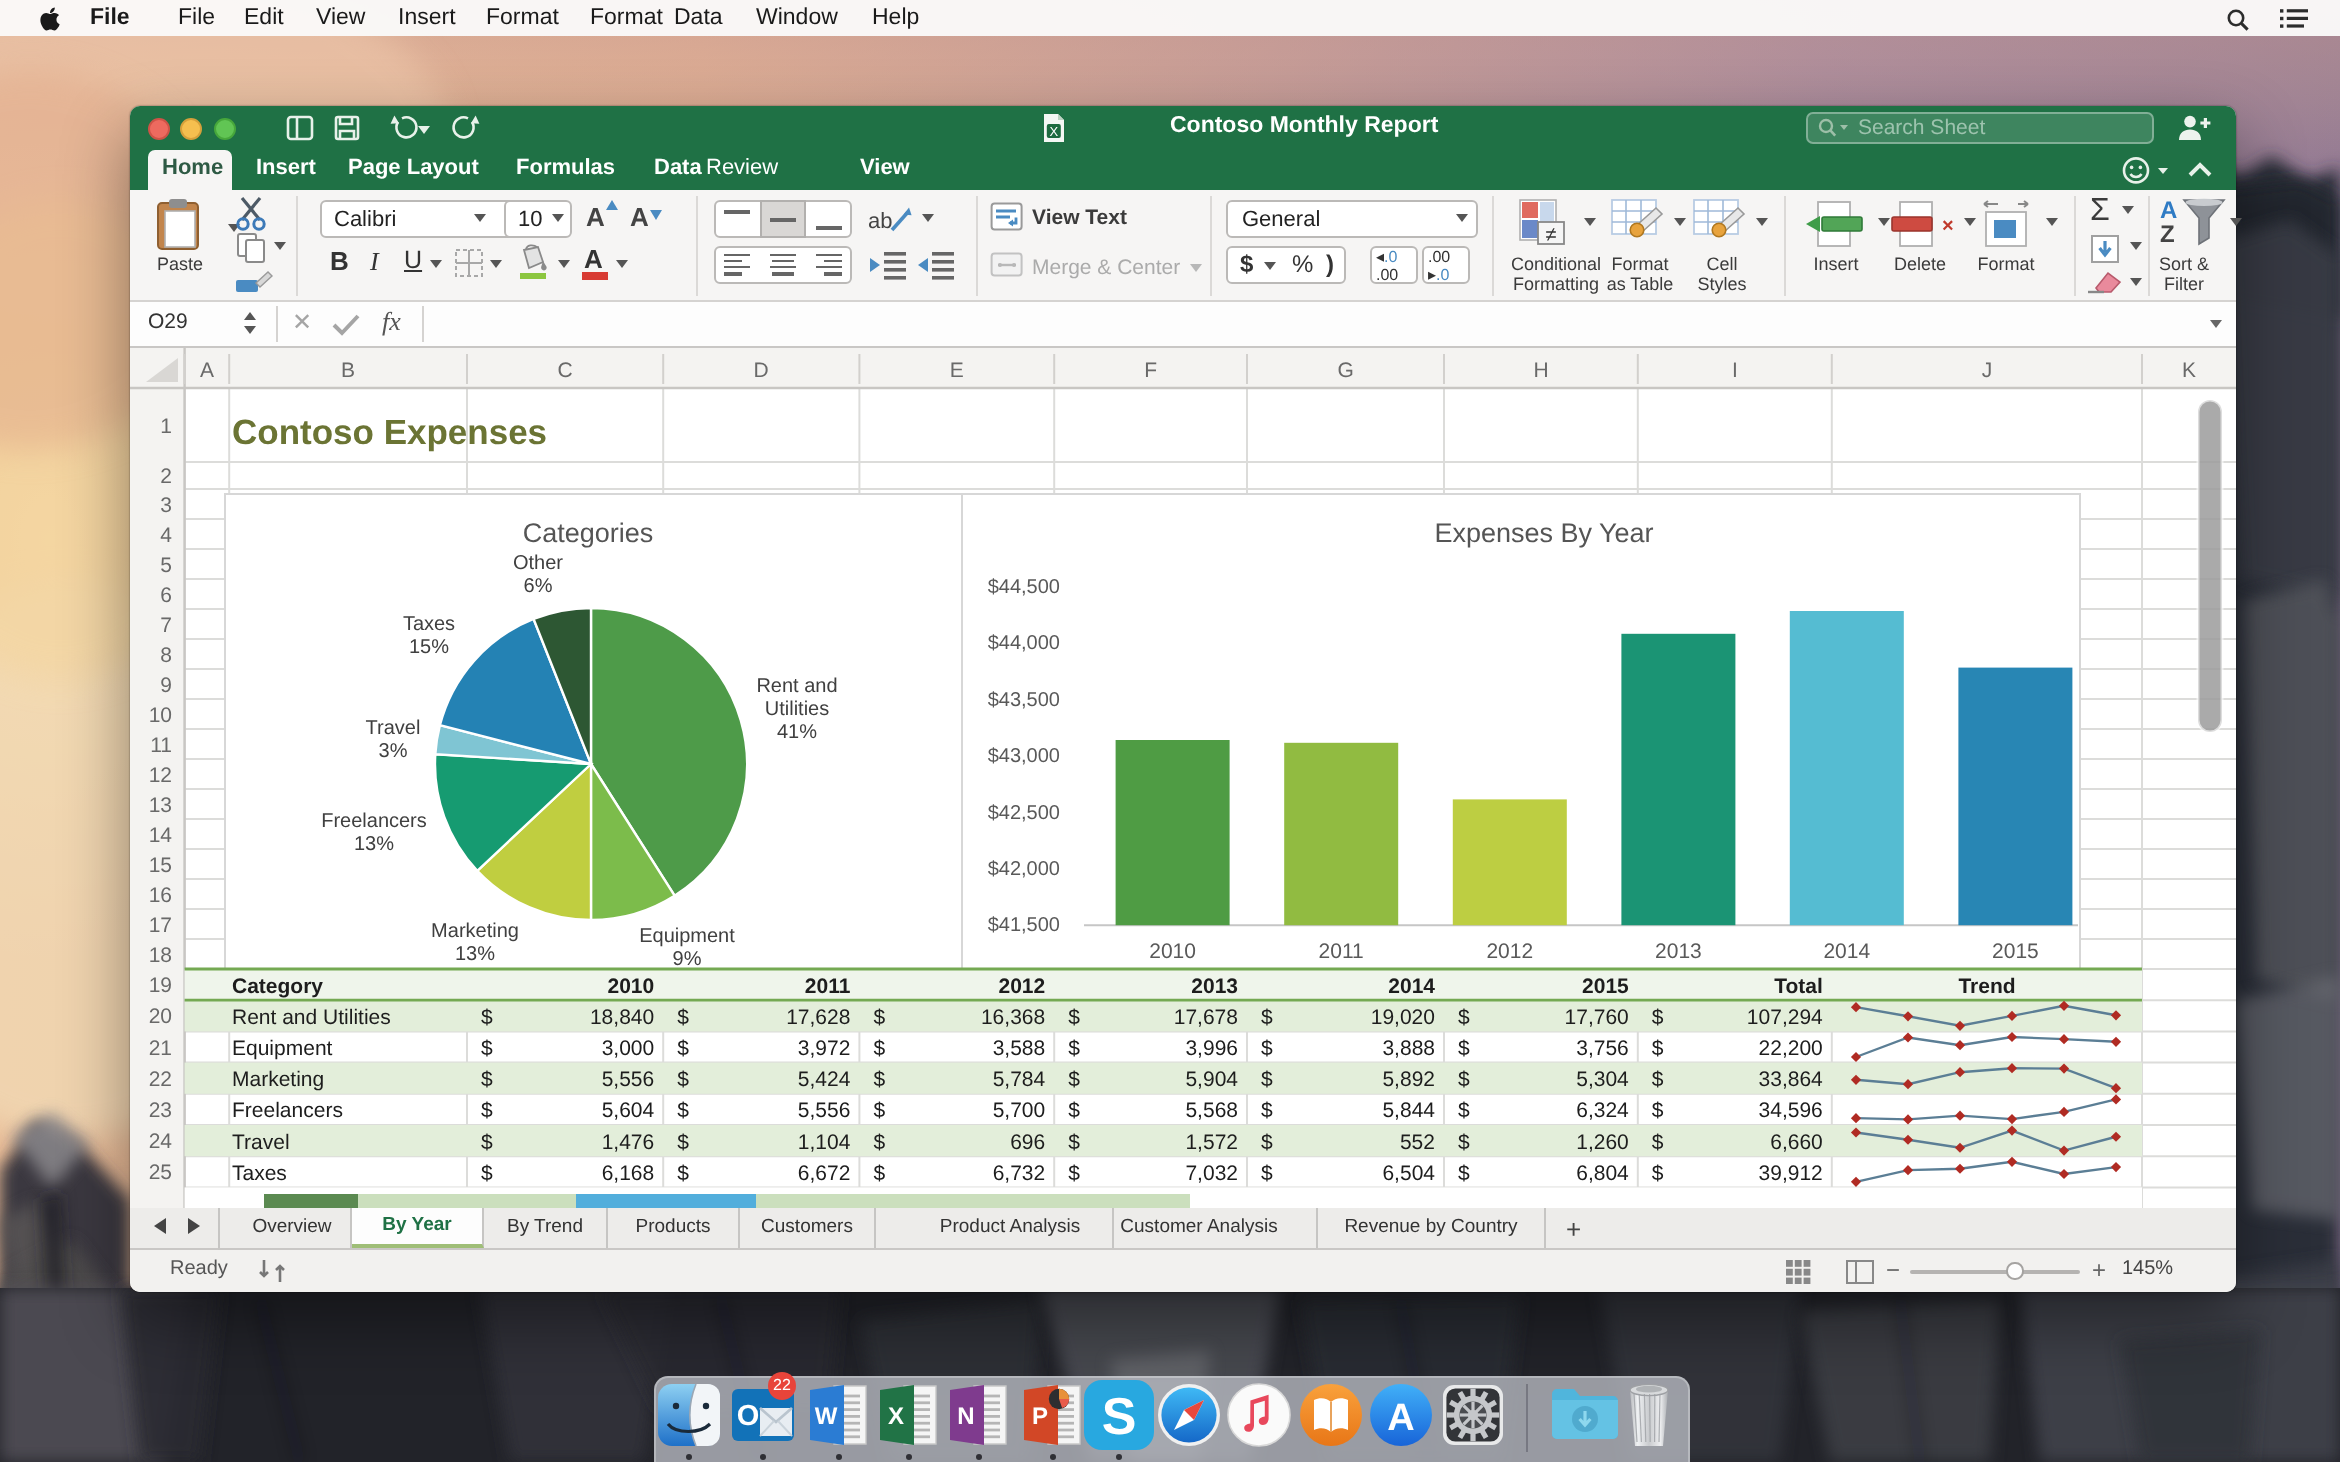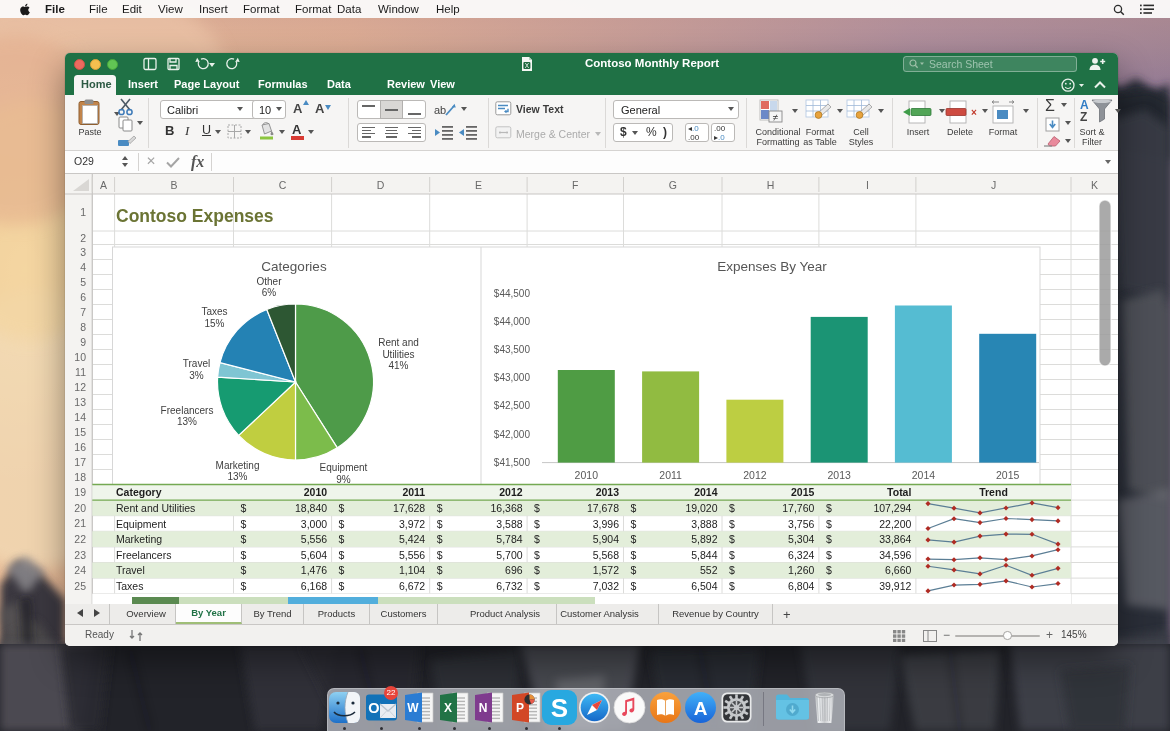--- a/index.html
+++ b/index.html
@@ -354,7 +354,7 @@
 <div class="abs wtab" style="left:109px;font-weight:bold;">Page Layout</div>
 <div class="abs wtab" style="left:193px;font-weight:bold;text-align:right;">Formulas</div>
 <div class="abs wtab" style="left:262px;font-weight:bold;">Data</div>
-<div class="abs wtab" style="left:322px;font-weight:bold;">Review</div>
+<div class="abs wtab" style="left:288px;font-weight:normal;">Review</div>
 <div class="abs wtab" style="left:365px;font-weight:bold;">View</div>
 <svg class="abs" style="left:996px;top:2.5px" width="26" height="15" viewBox="0 0 26 15">
           <circle cx="7" cy="7.2" r="6" fill="none" stroke="#E8F1EA" stroke-width="1.3"></circle>

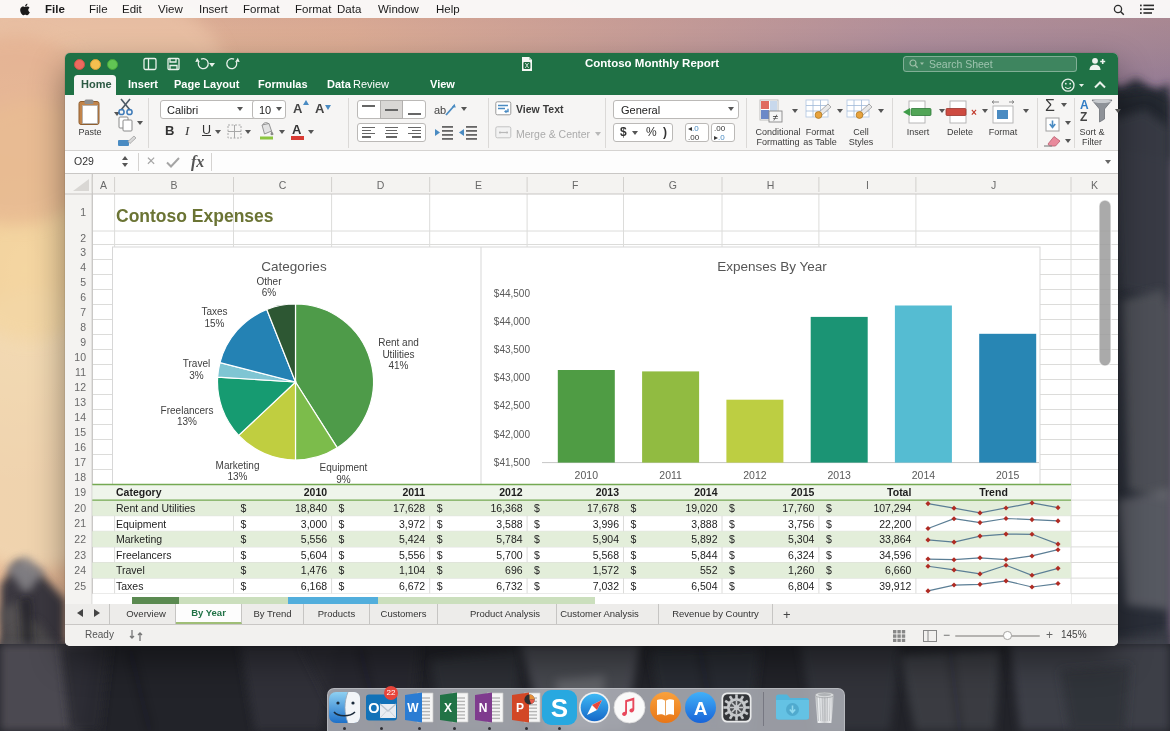--- a/index.html
+++ b/index.html
@@ -597,7 +597,7 @@
 <svg class="abs" style="left:101px;top:6px" width="14" height="11" viewBox="0 0 14 11">
           <path d="M1,5.5 L5,9.5 L13,1" stroke="#A5A5A5" stroke-width="2" fill="none"></path>
         </svg>
-<div class="abs" style="left:126px;top:2px;font-size:16px;font-style:italic;font-family:'Liberation Serif',serif;color:#555;font-weight:bold;">fx</div>
+<div class="abs" style="left:126px;top:2px;font-size:13px;font-style:italic;font-family:'Liberation Serif',serif;color:#555;font-weight:normal;">fx</div>
 <div class="abs" style="left:146px;top:2px;width:1px;height:18px;background:#D5D3D1;"></div>
 <div class="abs caret" style="left:1040px;top:9px;border-top-color:#666;"></div>
 </div>

